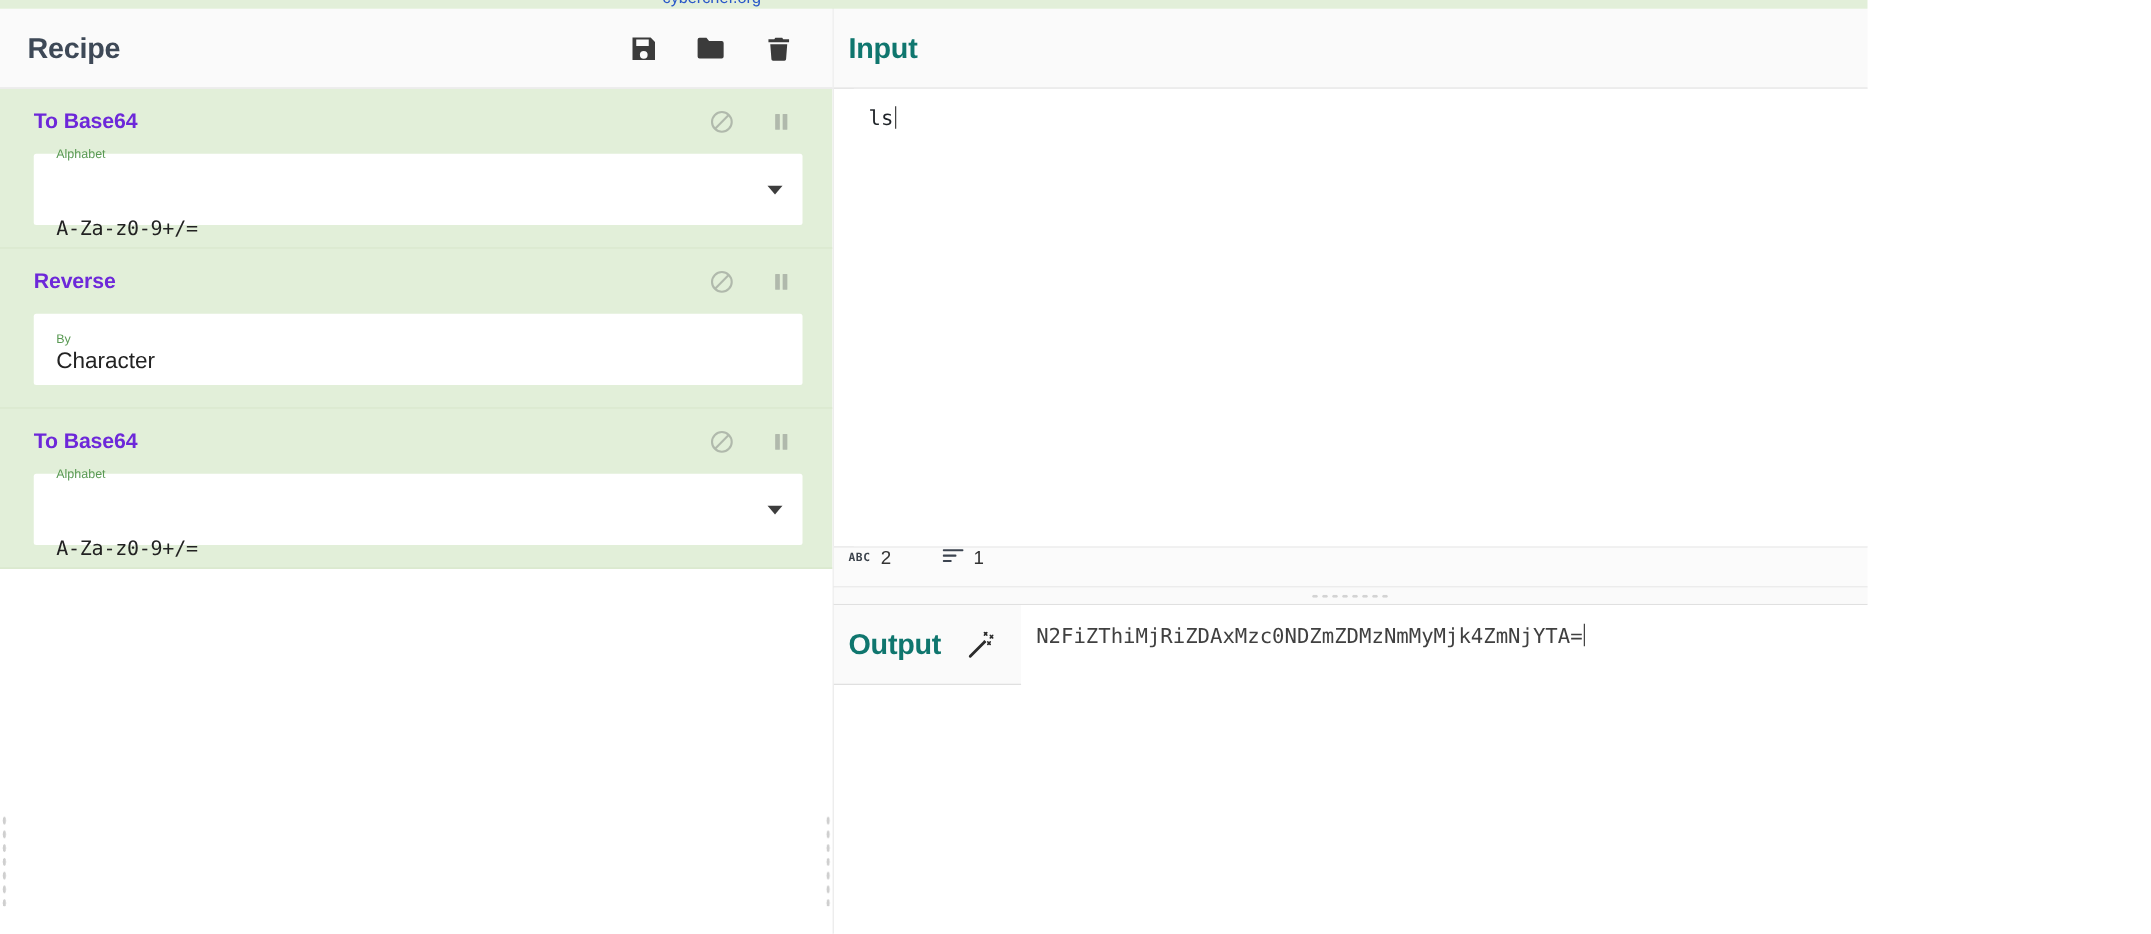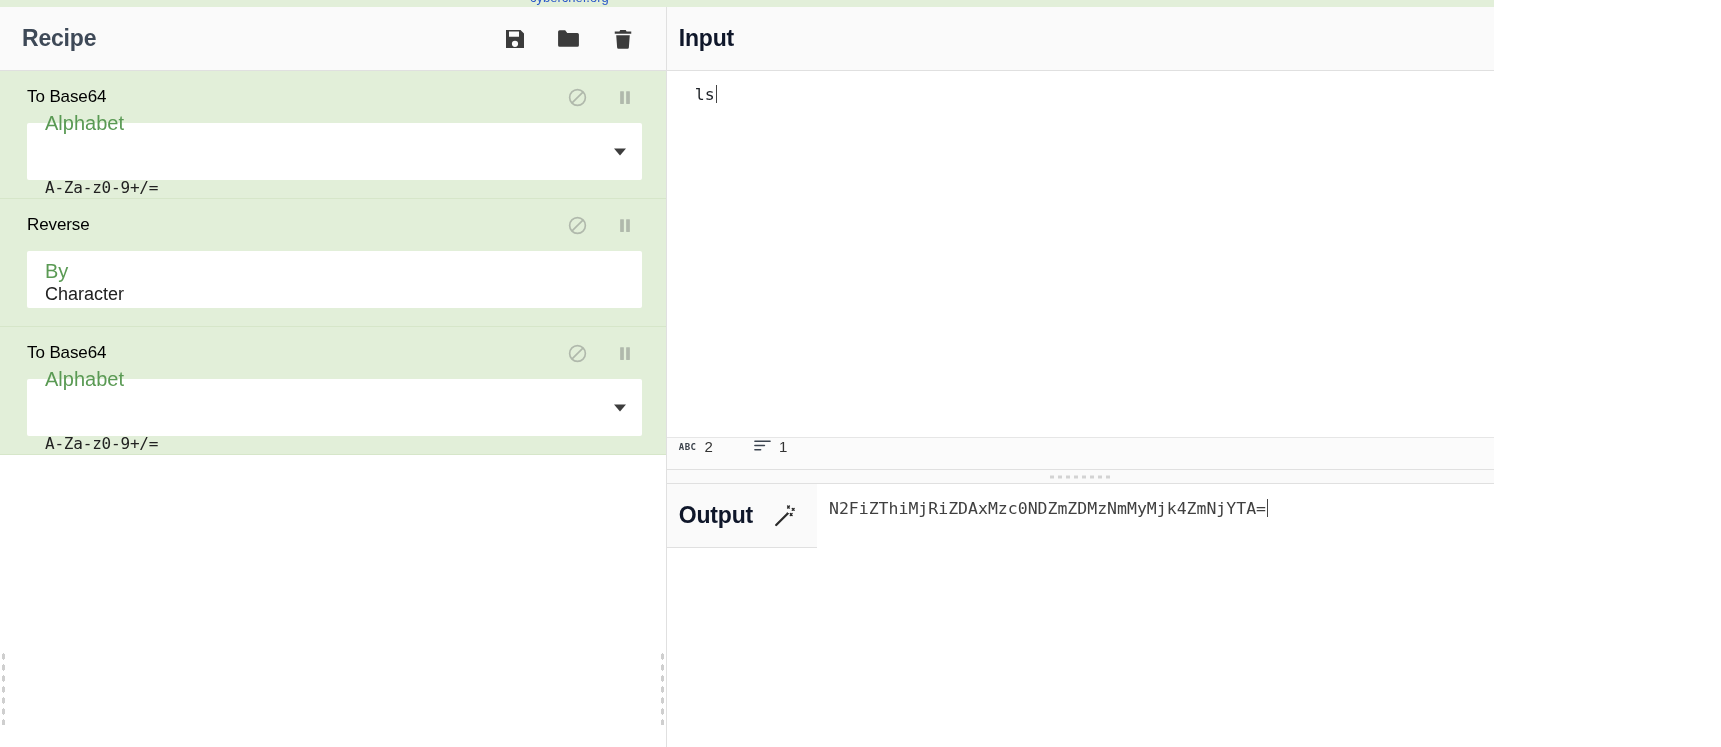--- a/index.html
+++ b/index.html
@@ -211,7 +211,7 @@
   .io-title {
     font-size: 23px;
     font-weight: bold;
-    color: #0f172a;
+    color: #0f766e;
     letter-spacing: -0.2px;
   }
   .magic-icon {

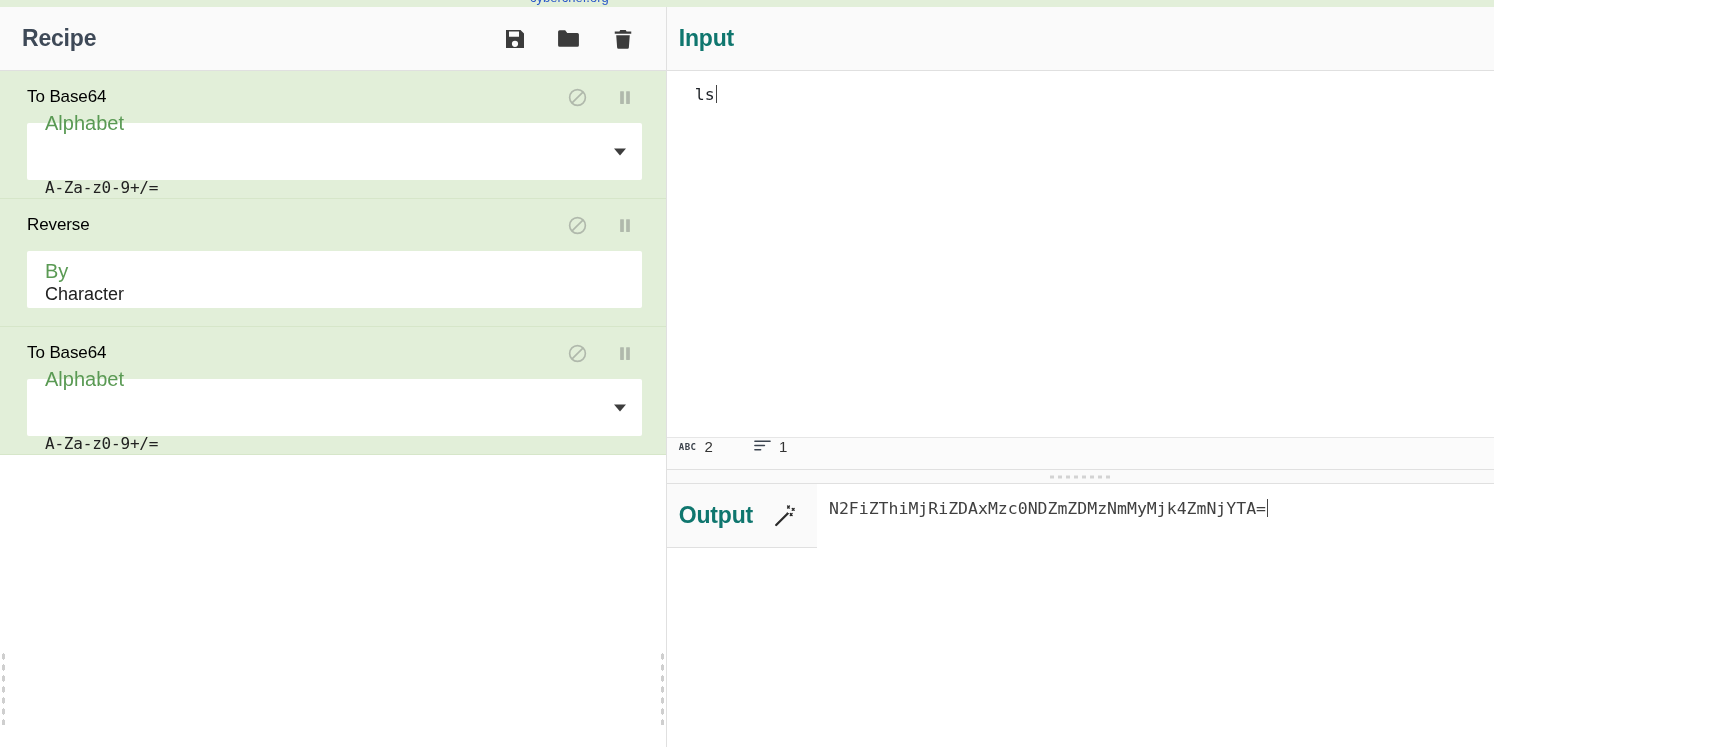--- a/index.html
+++ b/index.html
@@ -100,8 +100,8 @@
   }
   .op-name {
     font-size: 17px;
-    font-weight: normal;
-    color: #000000;
+    font-weight: bold;
+    color: #6d28d9;
     letter-spacing: -0.1px;
     flex: 1;
   }

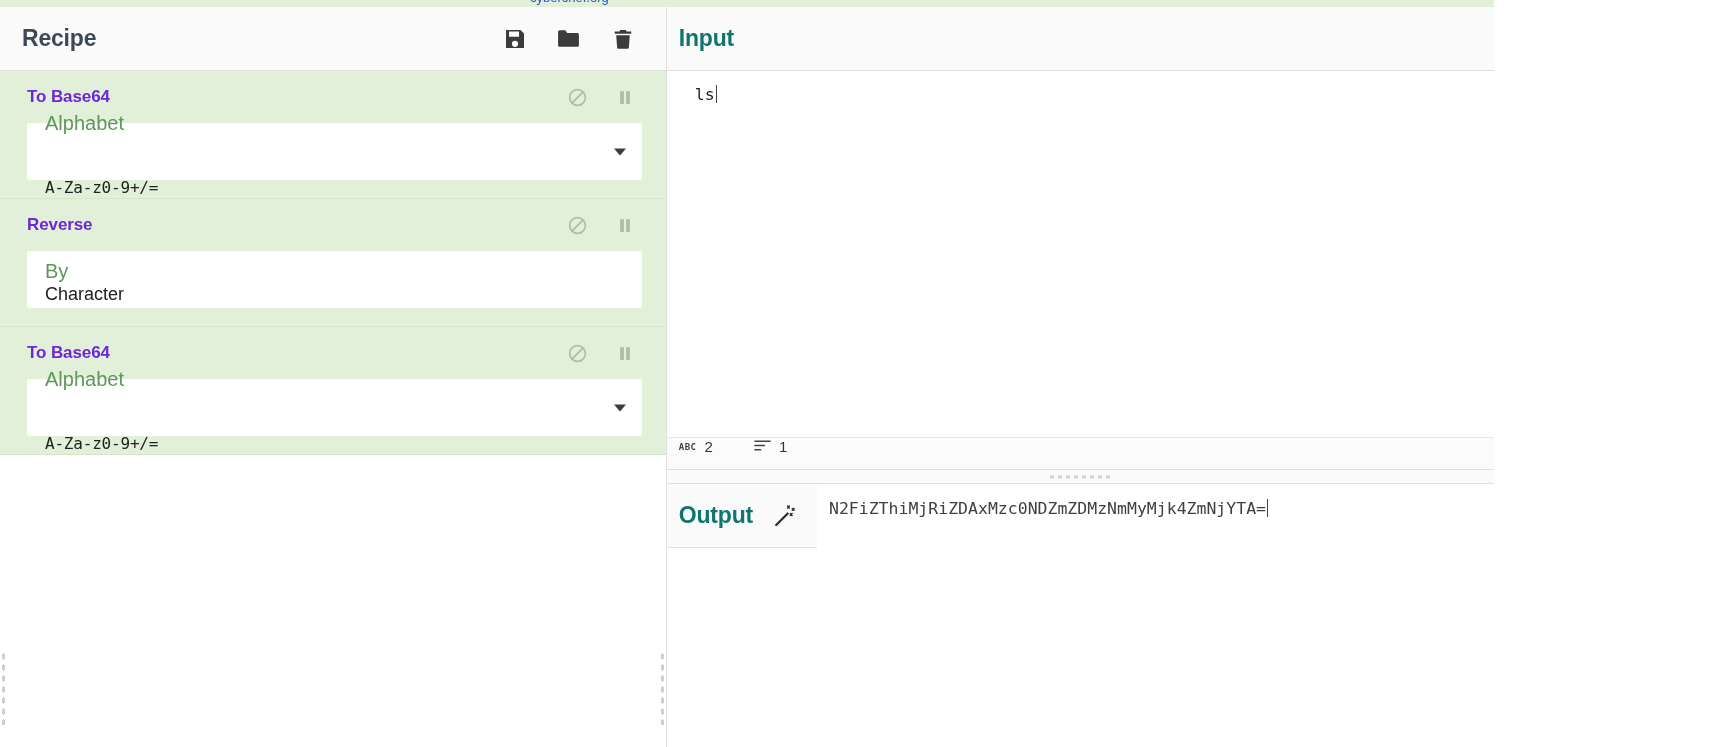--- a/index.html
+++ b/index.html
@@ -134,7 +134,7 @@
     cursor: text;
   }
   .arg-label {
-    font-size: 20px;
+    font-size: 10px;
     color: #5a9a54;
     line-height: 1.15;
     margin-bottom: 1px;

